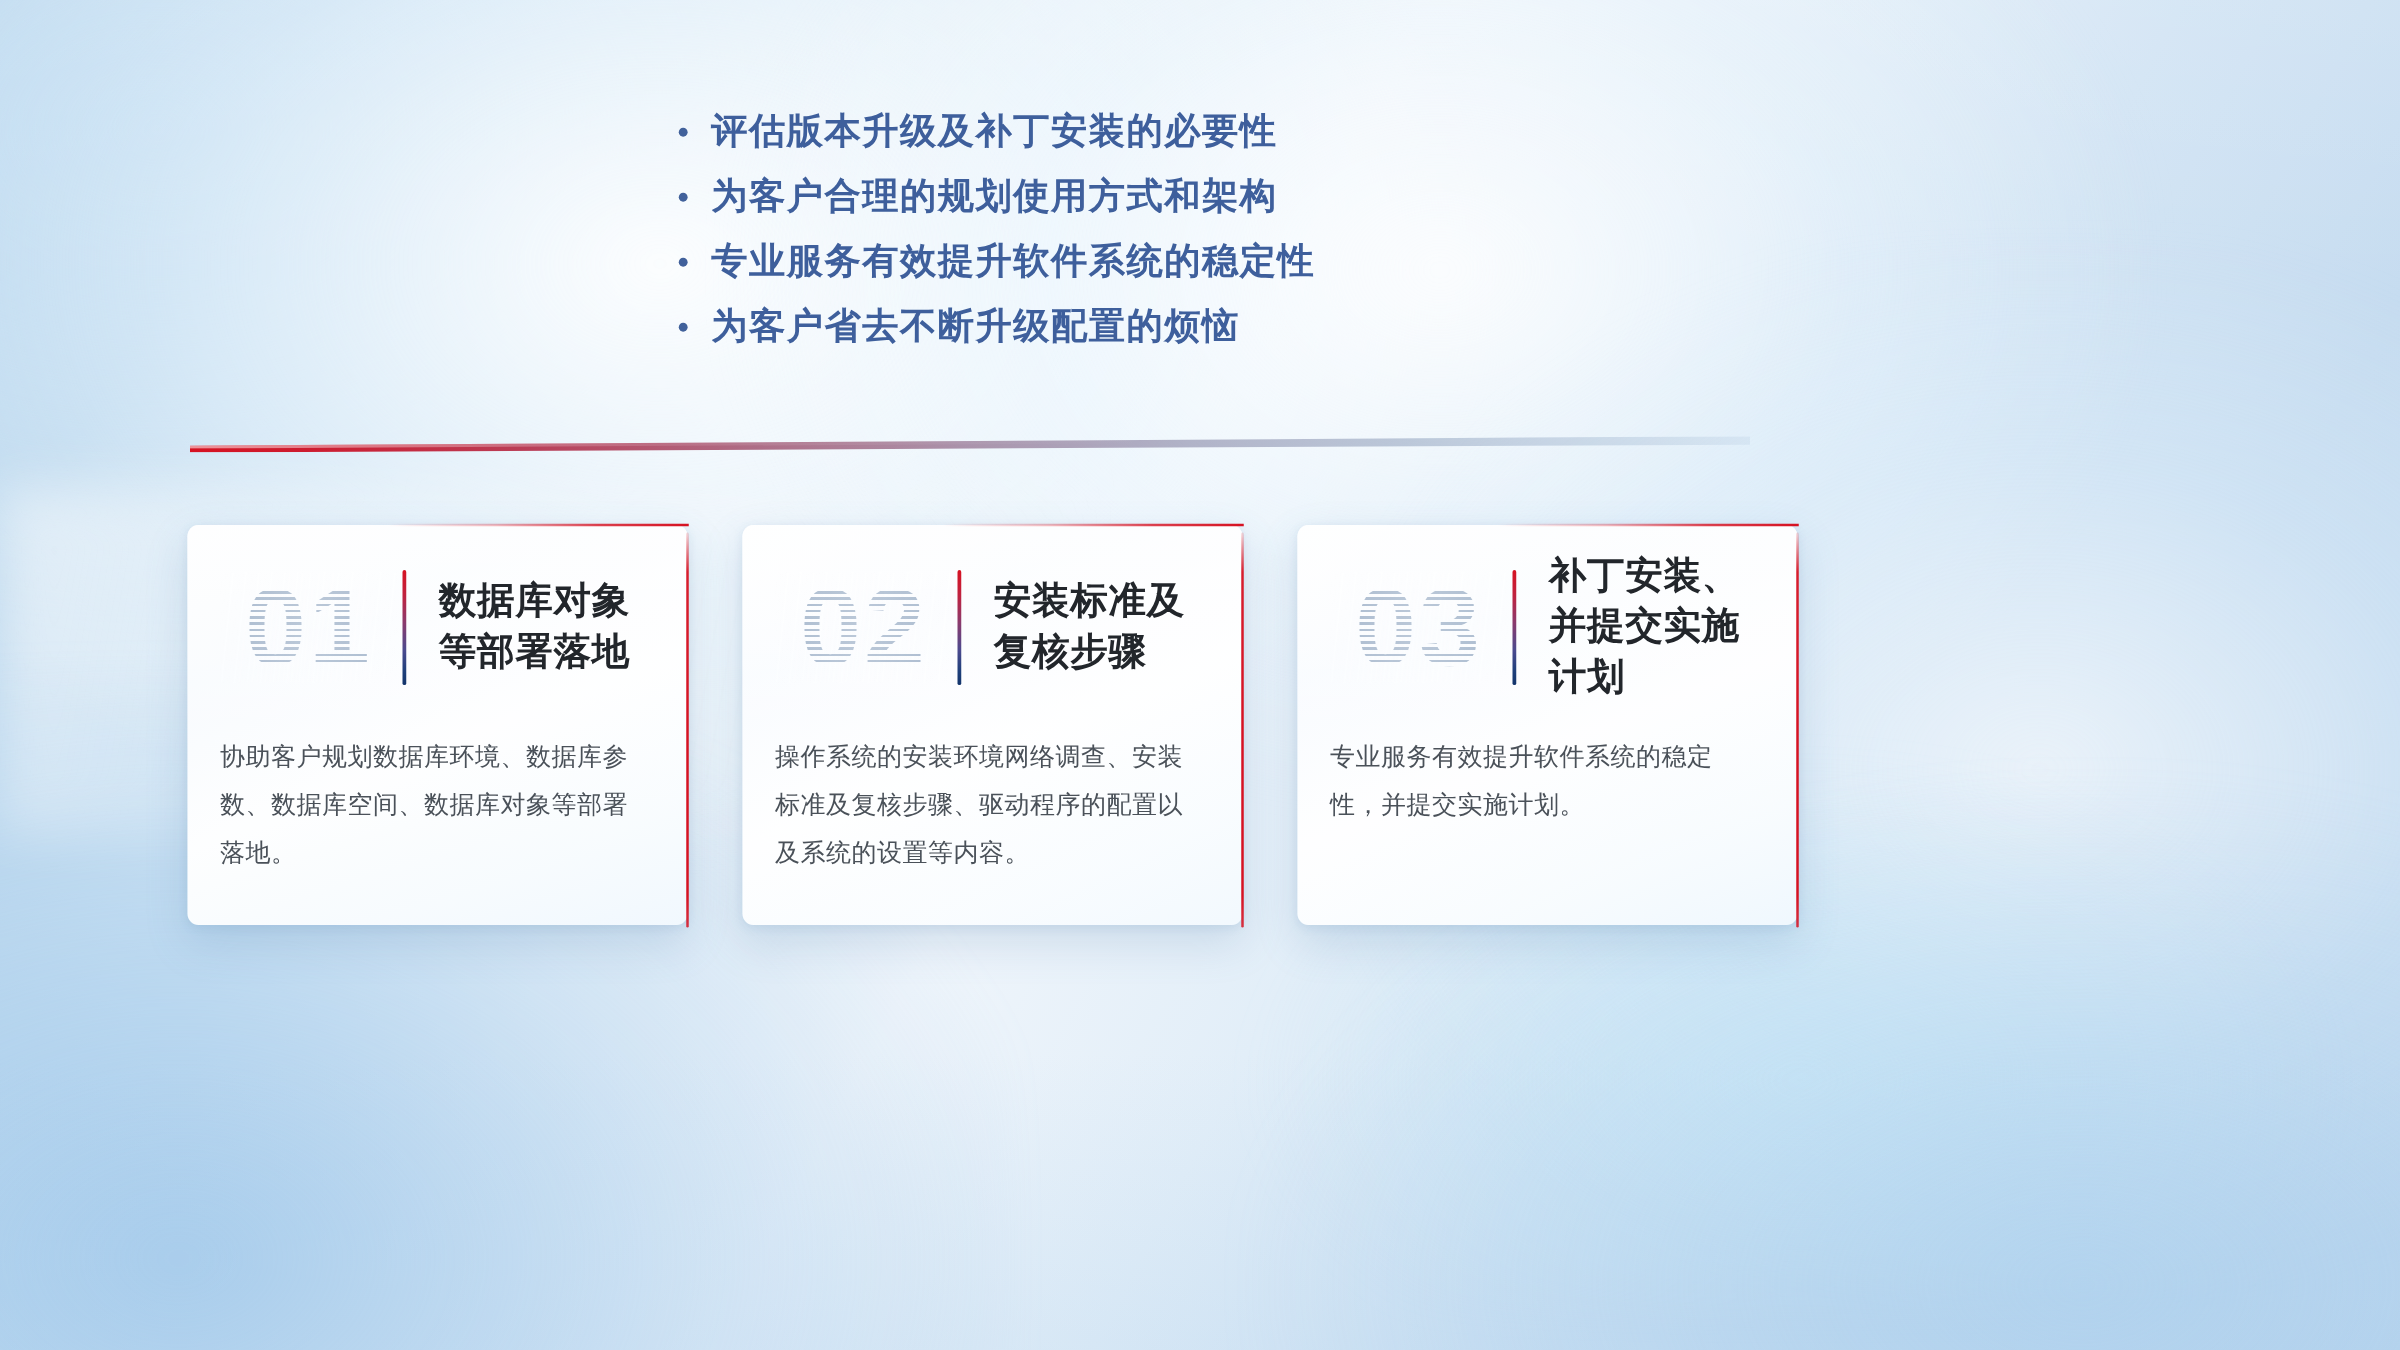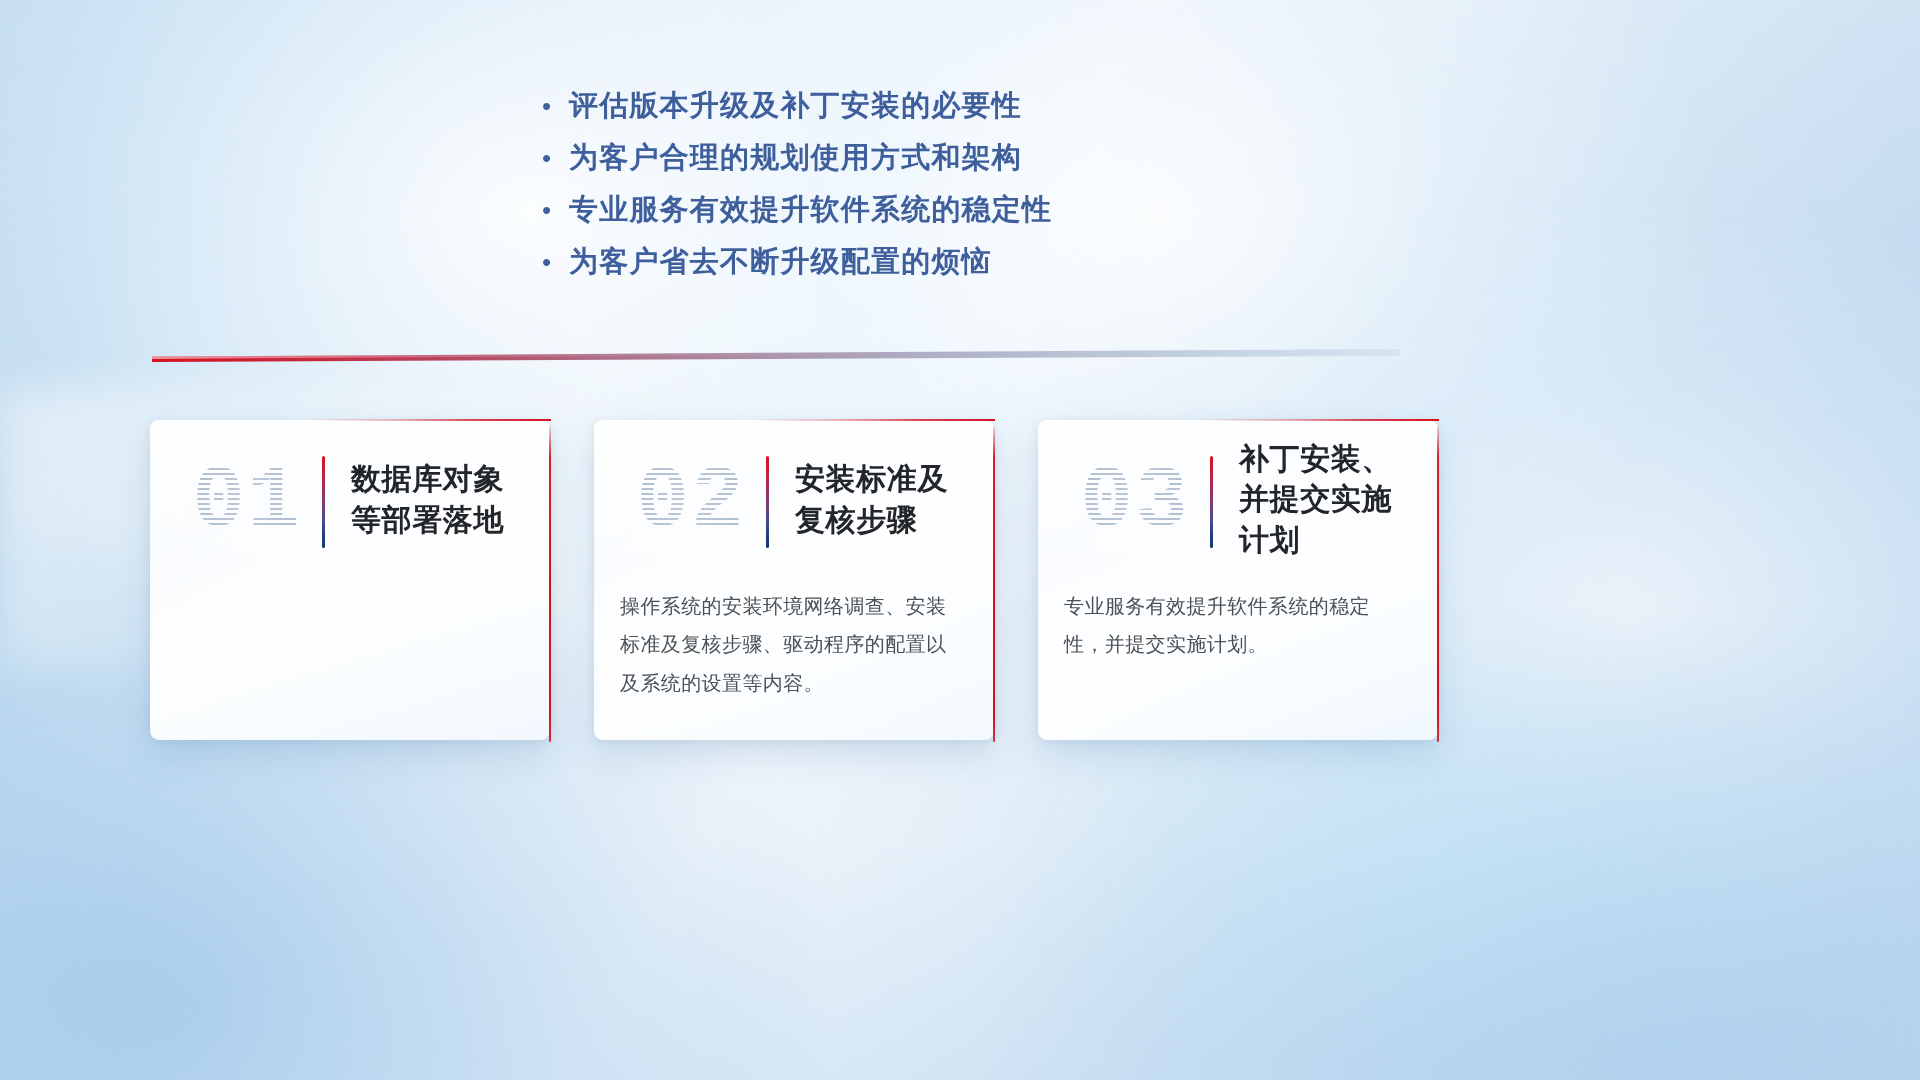--- a/index.html
+++ b/index.html
@@ -159,7 +159,6 @@
     display:flex;align-items:center;
     height:135px;
     padding:14px 0 0 0;
-    font-family:Liberation Mono, monospace;
   }
   .card-num{
     position:relative;

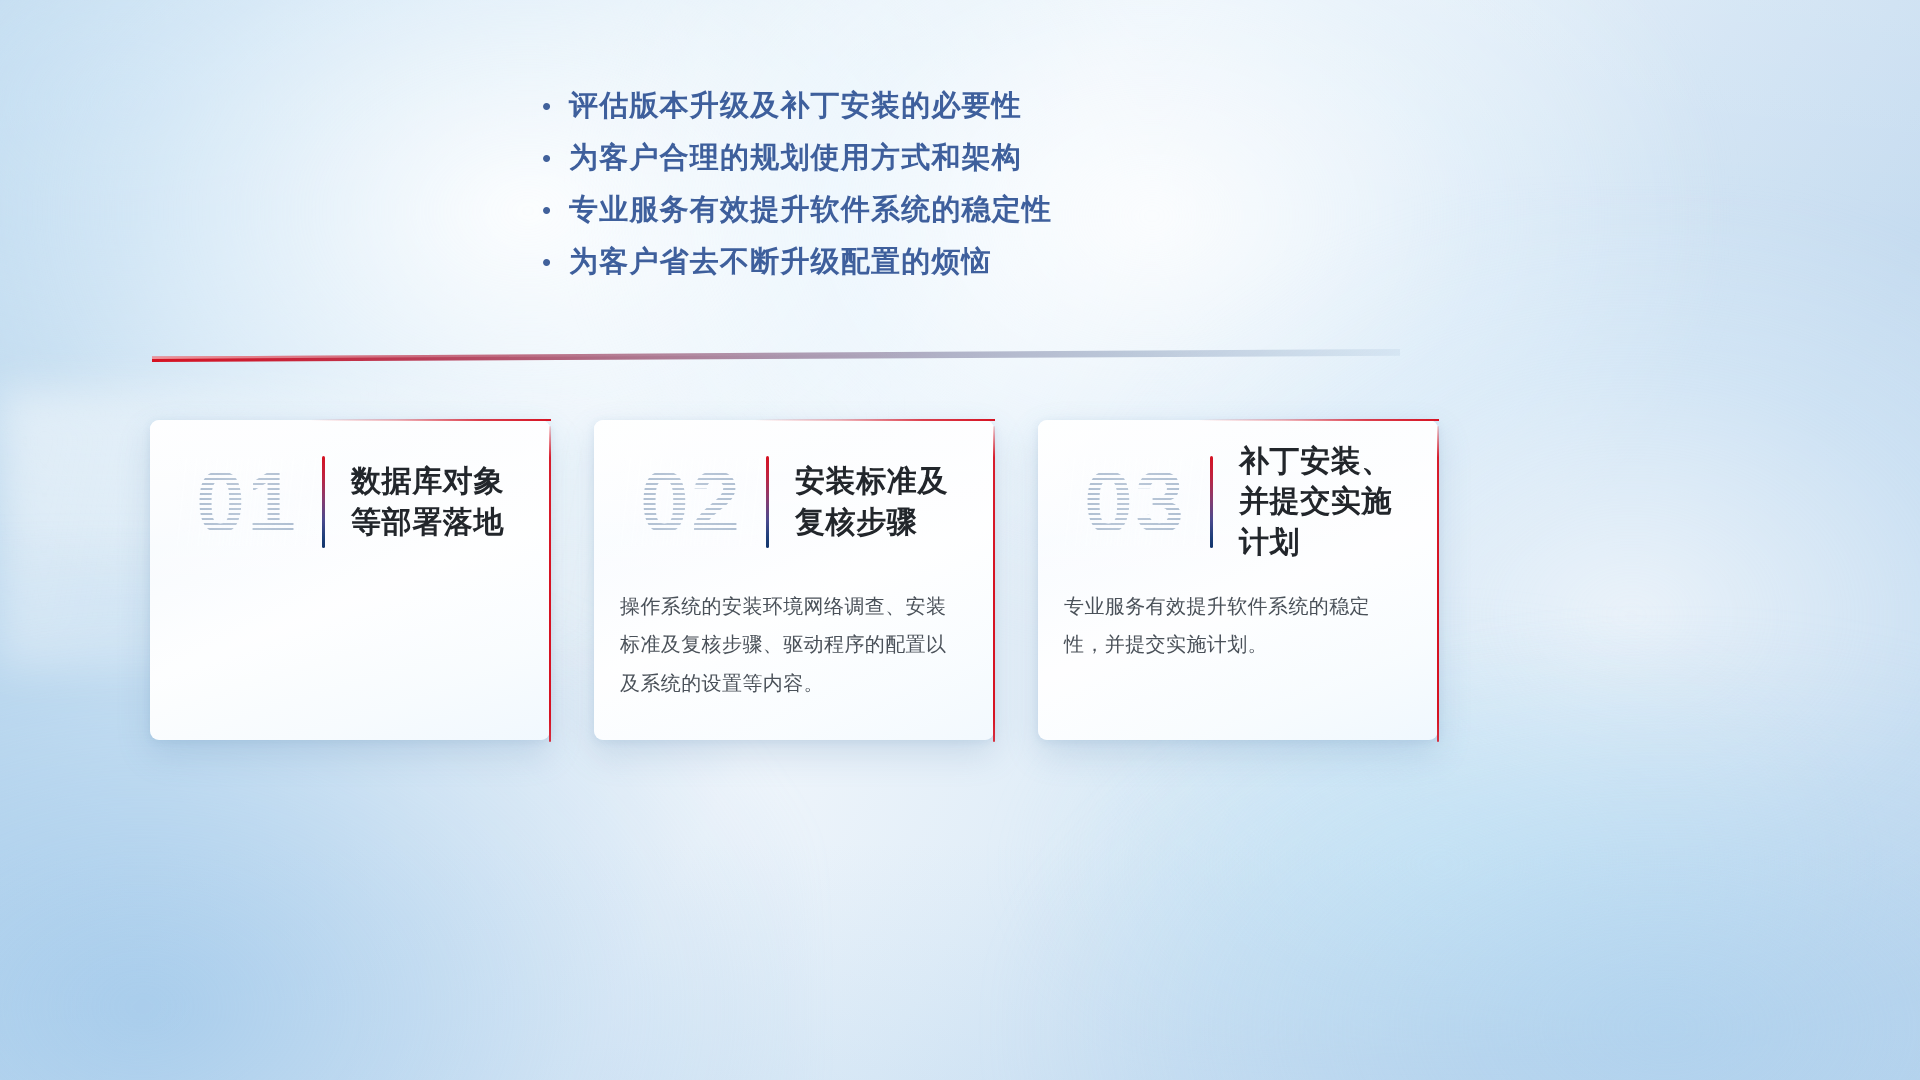--- a/index.html
+++ b/index.html
@@ -265,6 +265,7 @@
       <div class="card-sep"></div>
       <div class="card-title">数据库对象等部署落地</div>
     </div>
+    <div class="card-body">协助客户规划数据库环境、数据库参数、数据库空间、数据库对象等部署落地。</div>
   </div>
 
   <div class="card">

